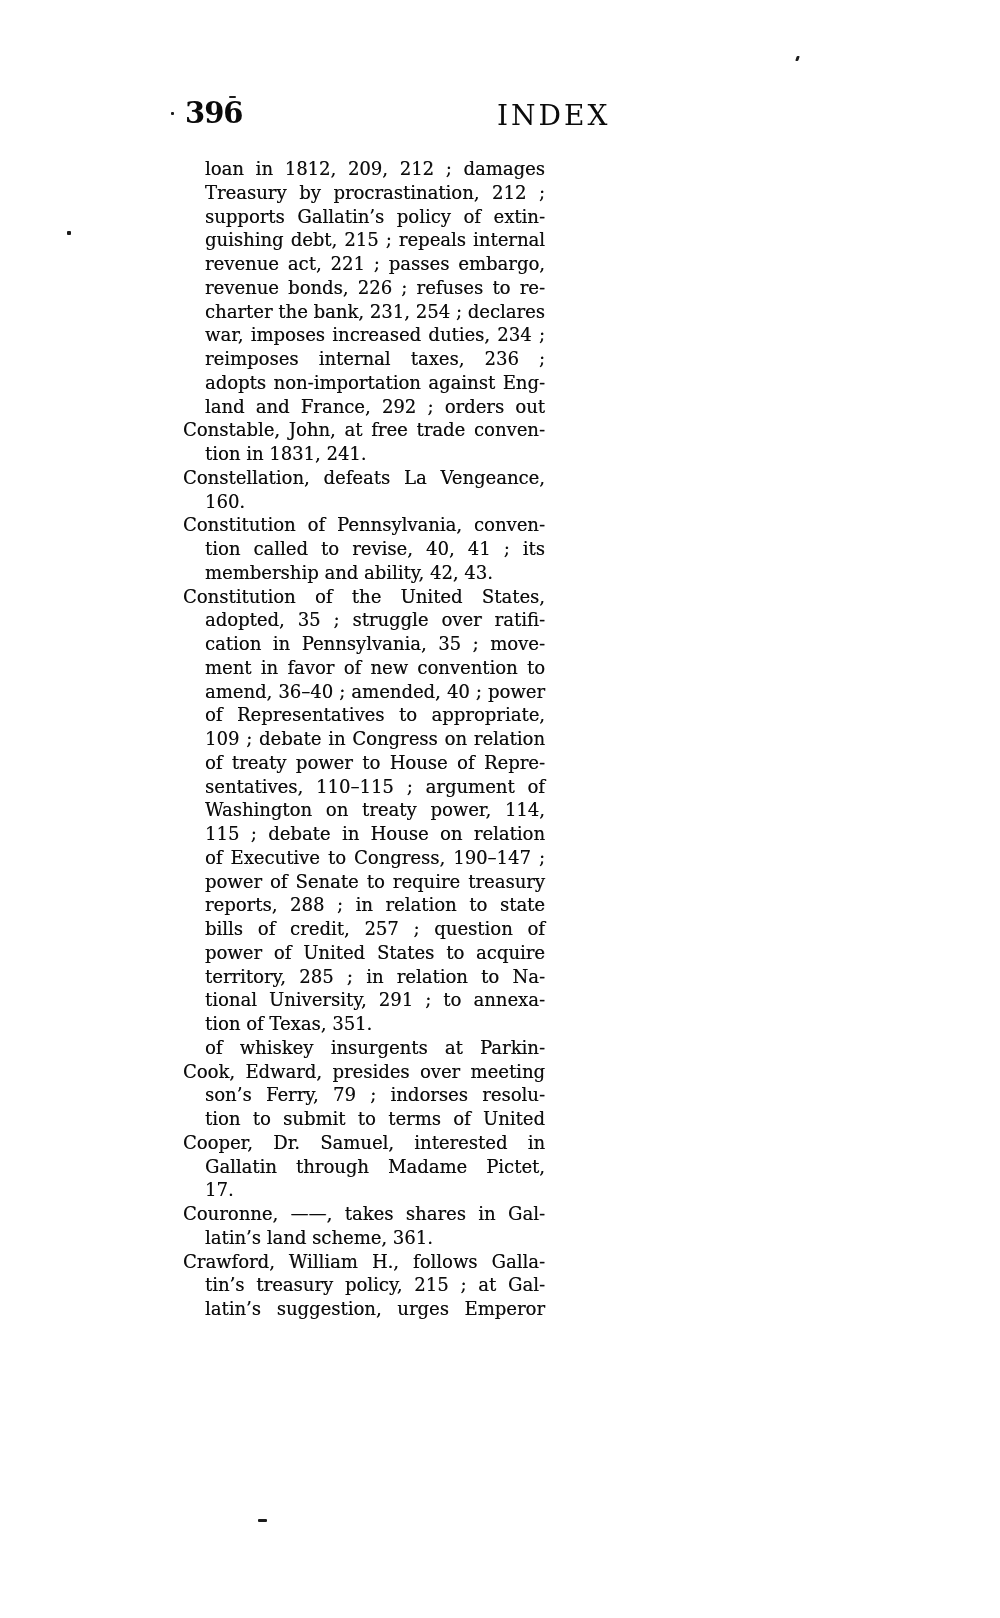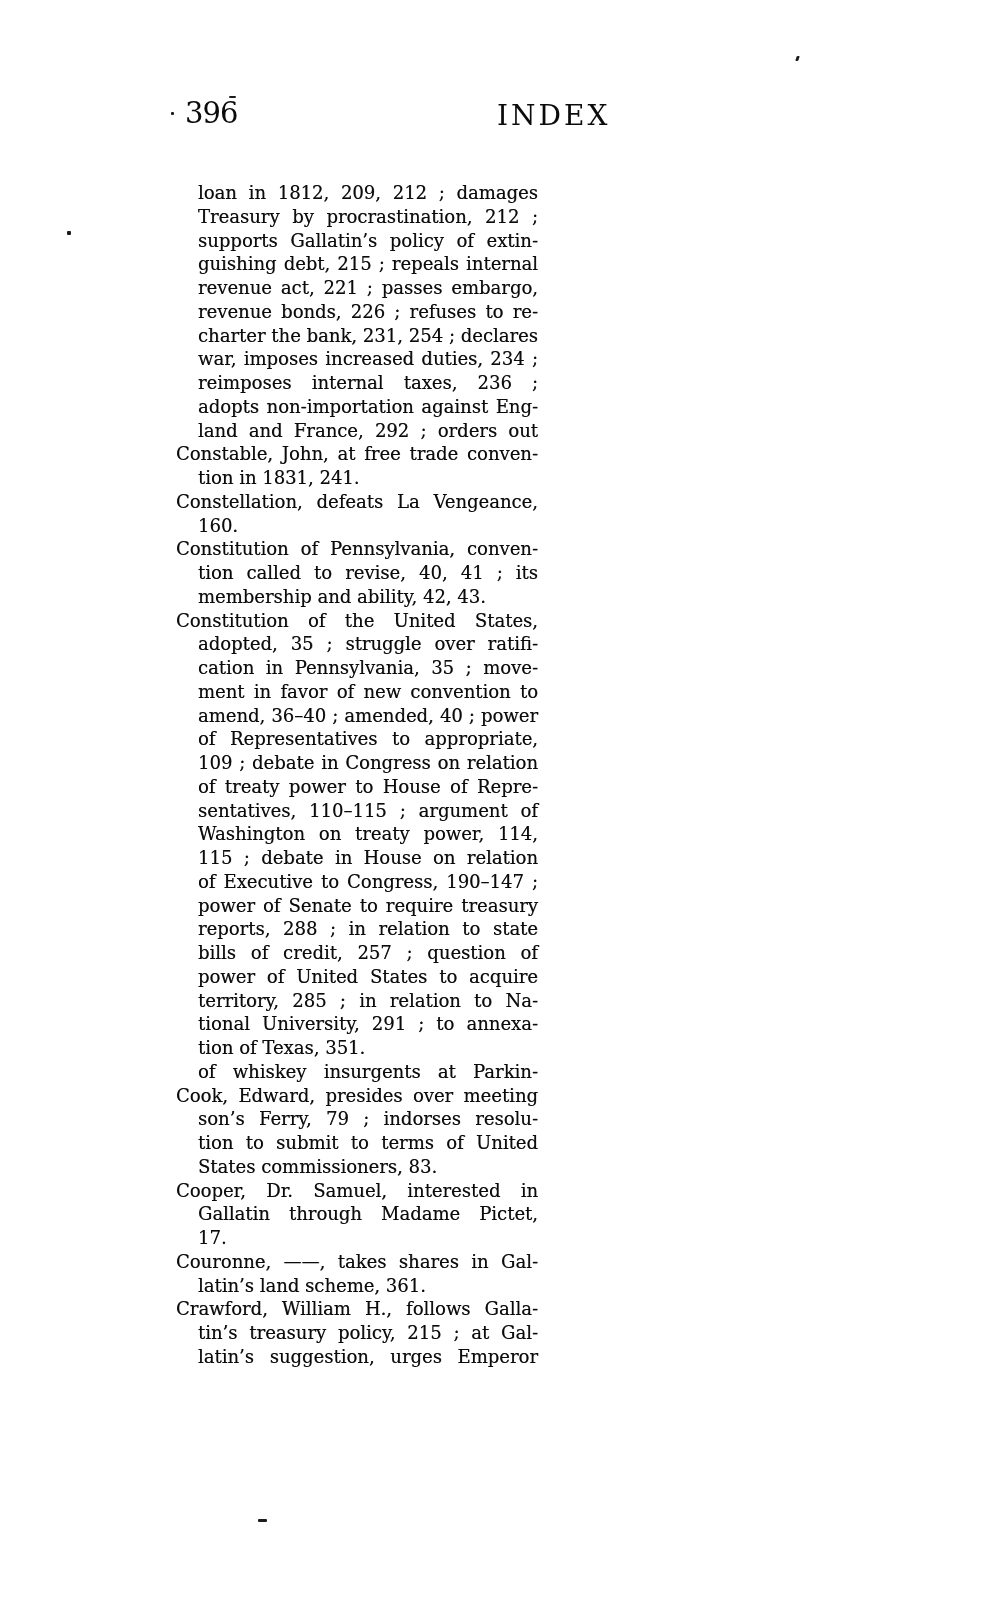--- a/index.html
+++ b/index.html
@@ -21,7 +21,7 @@
     left: 185px;
     top: 99px;
     font-size: 29px;
-    font-weight: normal;
+    font-weight: bold;
     letter-spacing: -1px;
     line-height: 1;
     text-align: right;

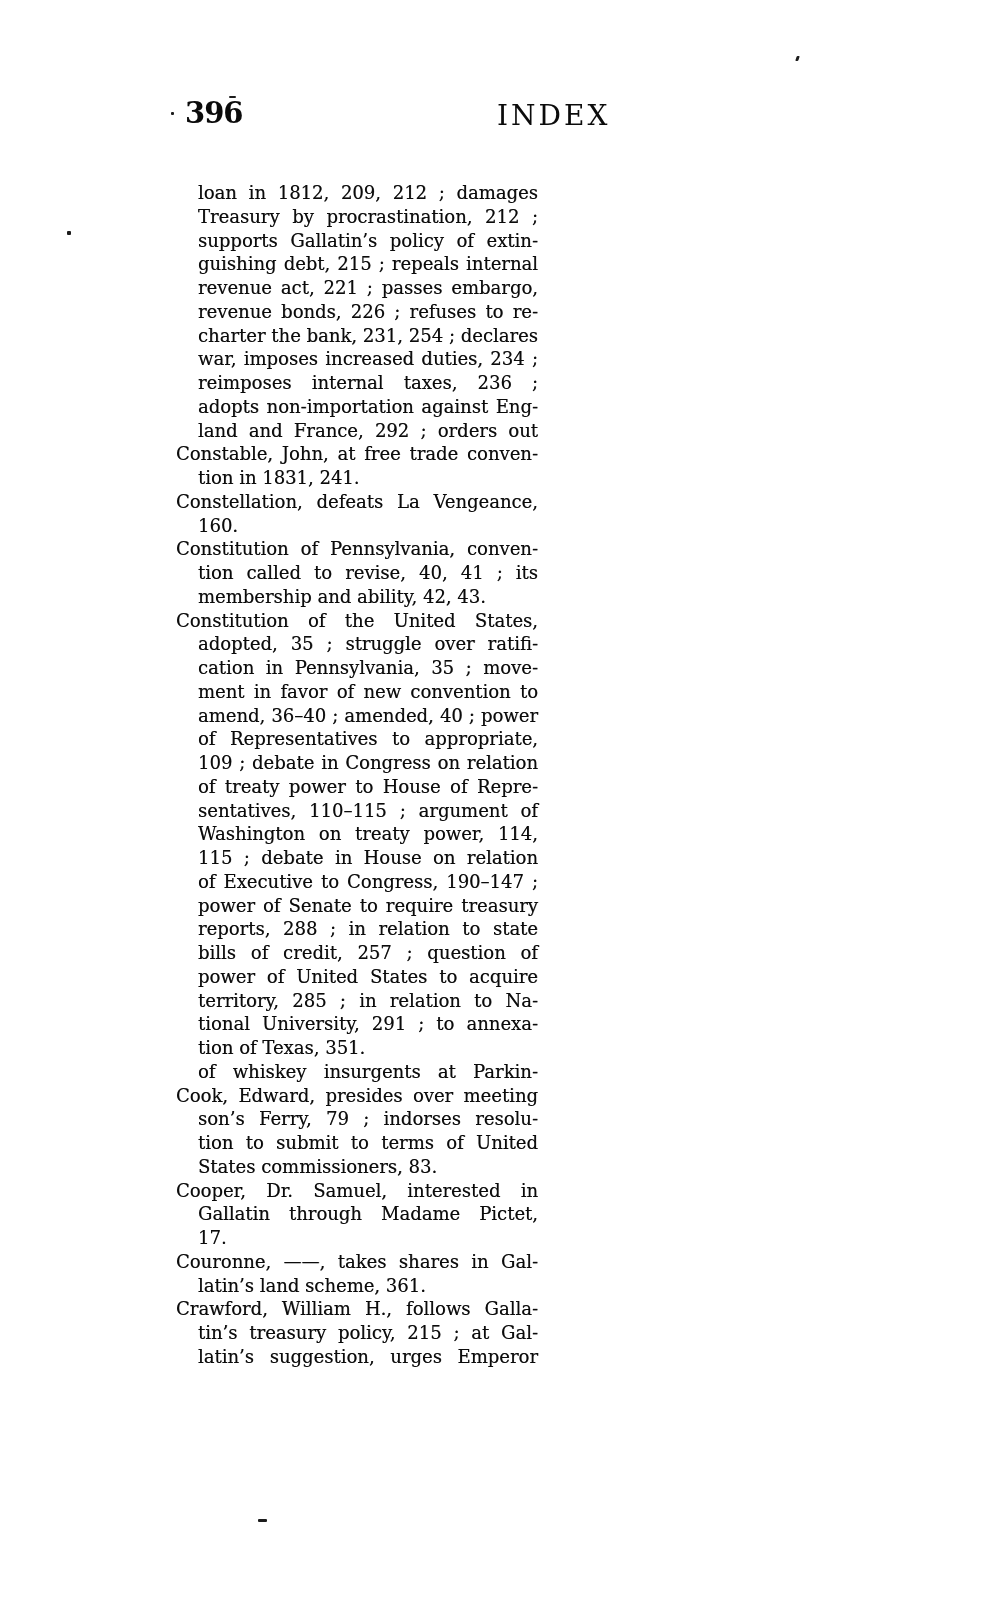--- a/index.html
+++ b/index.html
@@ -36,10 +36,9 @@
   }
   .index-column {
     position: absolute;
-    left: 176px;
+    left: 183px;
     top: 157px;
     width: 362px;
-    margin-top: 24px;
   }
   .entry {
     margin: 0;

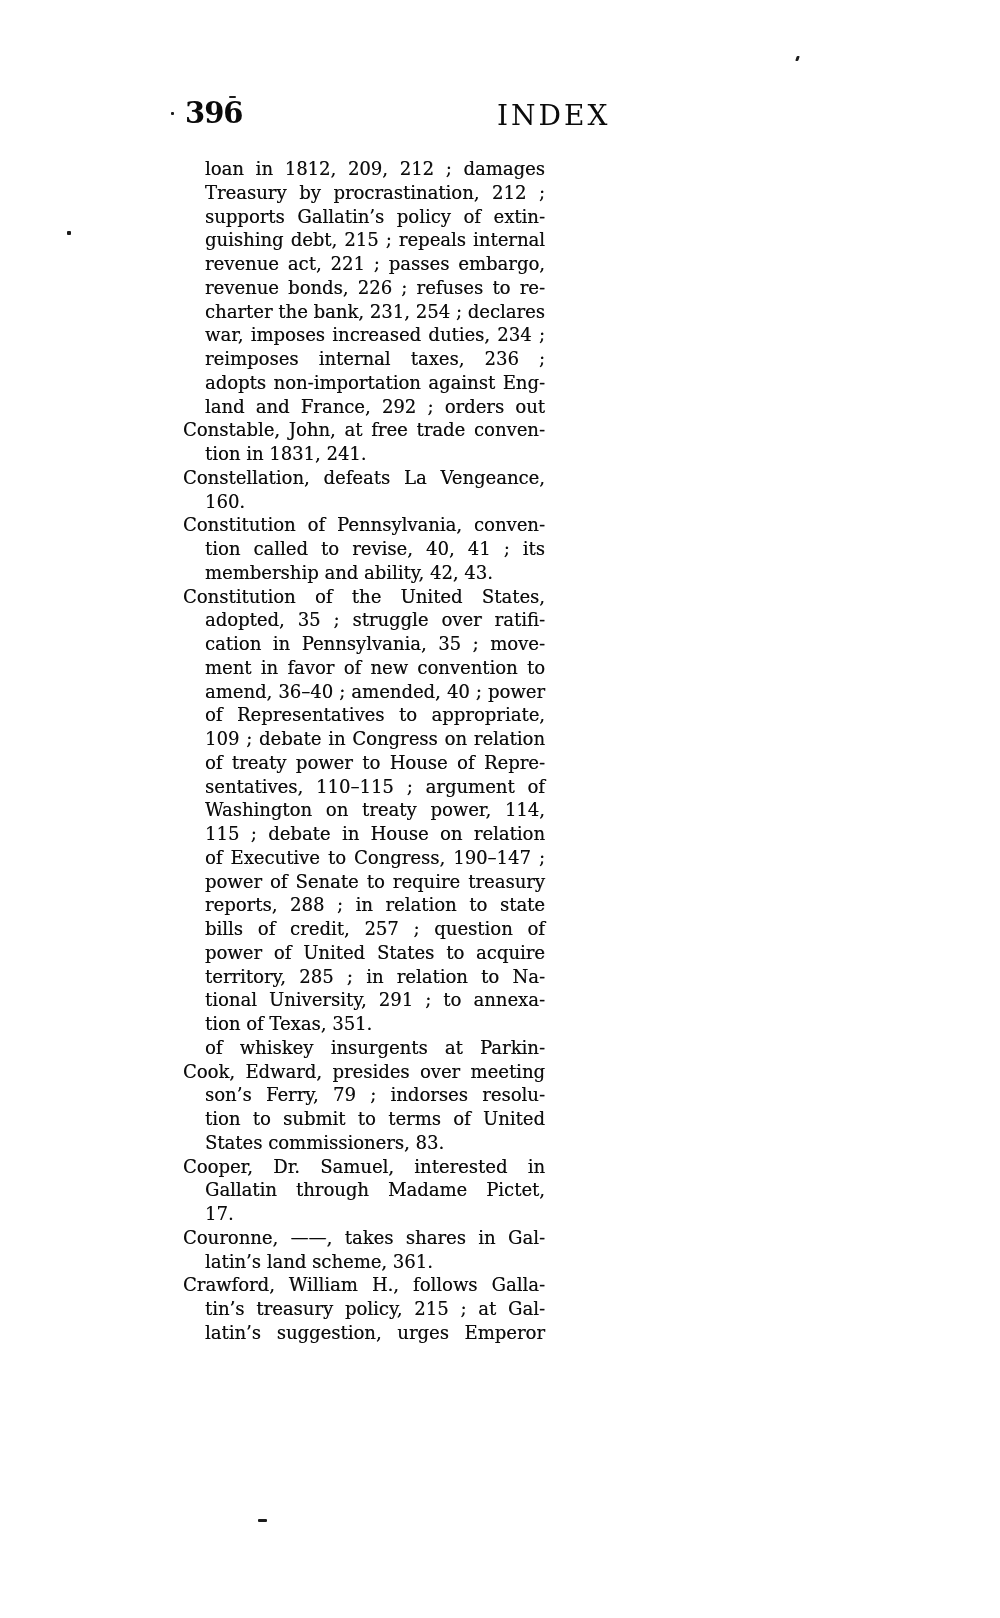--- a/index.html
+++ b/index.html
@@ -136,7 +136,6 @@
         <div class="line first j">Cook, Edward, presides over meeting</div>
         <div class="line cont j">son’s Ferry, 79 ; indorses resolu-</div>
         <div class="line cont j">tion to submit to terms of United</div>
-        <div class="line cont">States commissioners, 83.</div>
       </div>
       <div class="entry">
         <div class="line first j">Cooper, Dr. Samuel, interested in</div>

